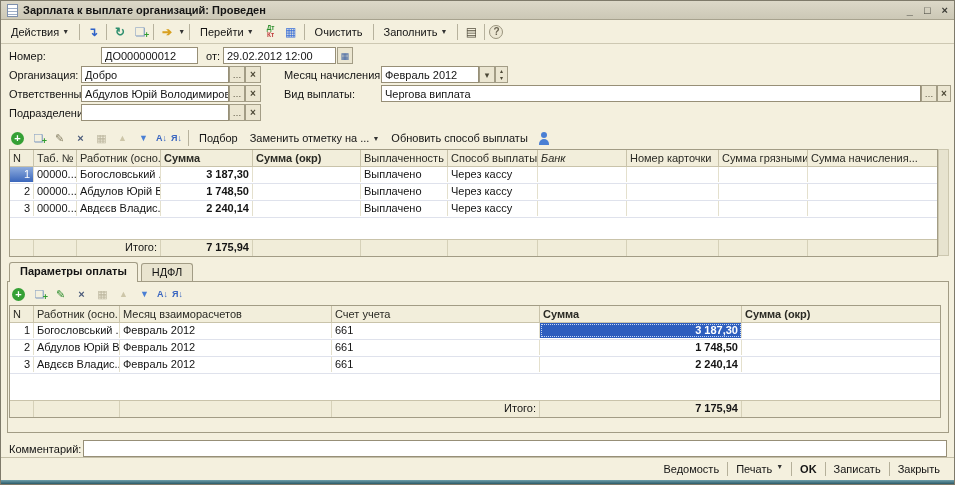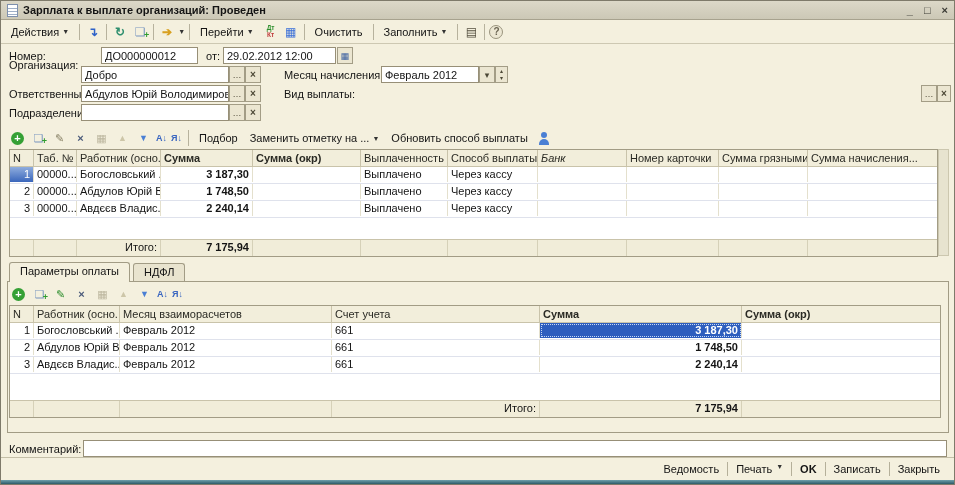--- a/index.html
+++ b/index.html
@@ -140,7 +140,7 @@
       <span>▦</span>
     </span>
 
-  <span class="lbl" style="left:8px;top:56px;">Организация:</span>
+  <span class="lbl" style="left:8px;top:66px;">Организация:</span>
   <span class="inp" style="left:80px;top:65px;width:148px;">Добро</span>
   <span class="fbtn" style="left:228px;top:65px;">
       <span>…</span>

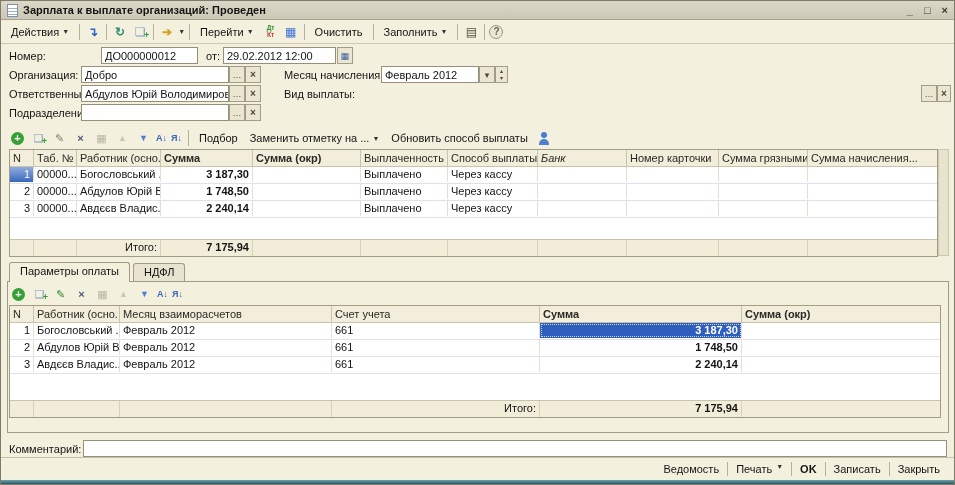--- a/index.html
+++ b/index.html
@@ -171,6 +171,7 @@
     </span>
 
   <span class="lbl" style="left:283px;top:85px;">Вид выплаты:</span>
+  <span class="inp" style="left:380px;top:84px;width:540px;">Чергова виплата</span>
   <span class="fbtn" style="left:920px;top:84px;">
       <span>…</span>
     </span>

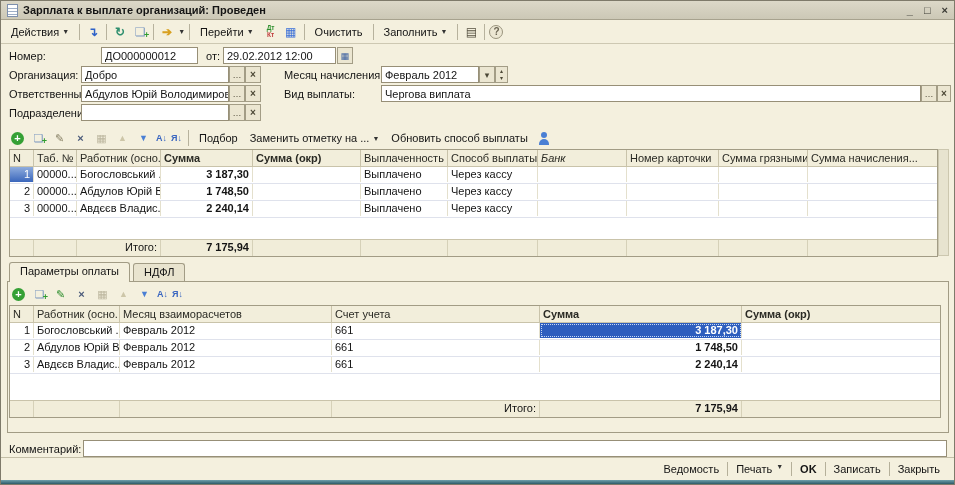--- a/index.html
+++ b/index.html
@@ -62,7 +62,7 @@
   .tabs{position:absolute;left:8px;top:261px;height:20px;display:flex;align-items:flex-end;gap:3px;z-index:3;}
   .tab{box-sizing:border-box;border:1px solid #a29c85;border-bottom:none;border-radius:3px 3px 0 0;
        padding:2px 10px;background:#e9e4cf;height:18px;margin-bottom:1px;line-height:13px;}
-  .tab.active{background:#f4f0de;height:20px;margin-bottom:0;font-weight:normal;}
+  .tab.active{background:#f4f0de;height:20px;margin-bottom:0;font-weight:bold;}
   .panel{position:absolute;left:6px;top:280px;width:942px;height:152px;border:1px solid #a29c85;background:#f4f0de;box-sizing:border-box;}
   
   .comment-row{position:absolute;left:0;top:437px;right:0;height:22px;}

